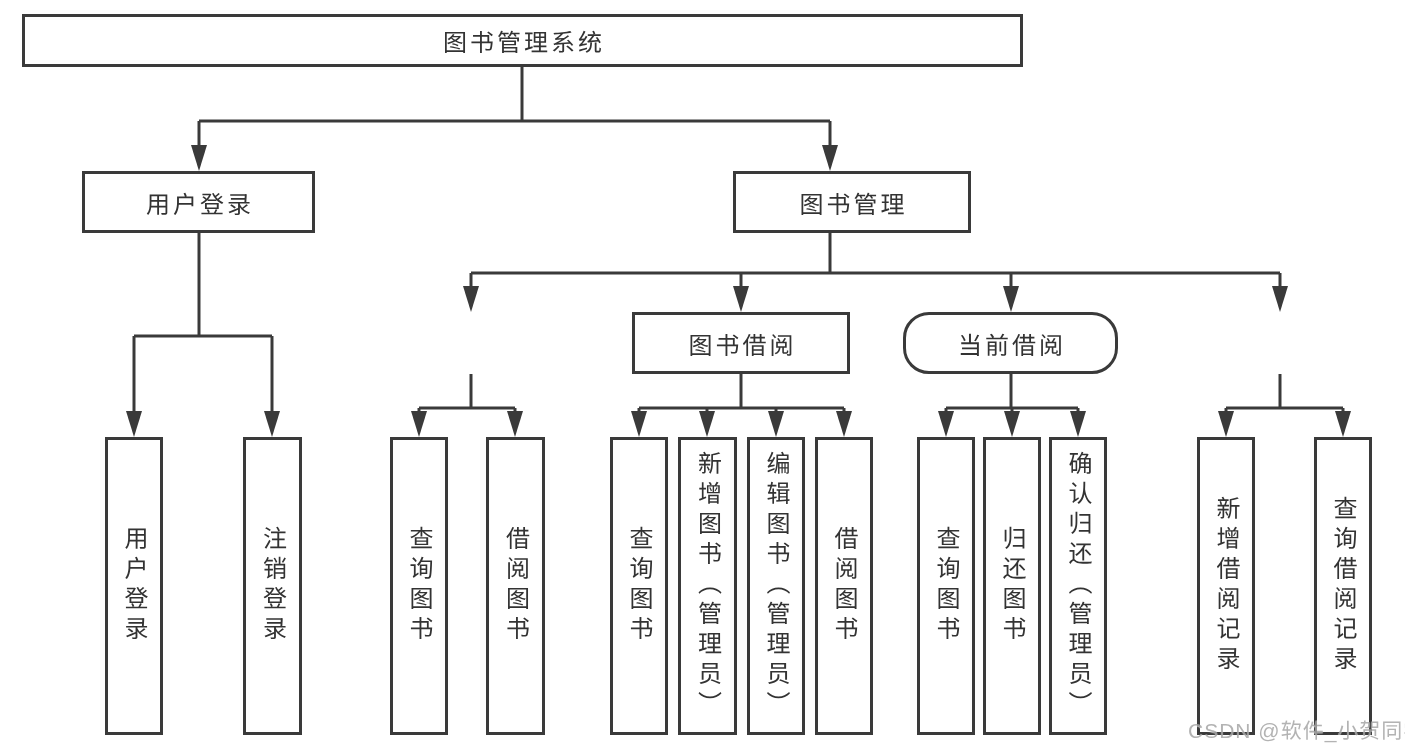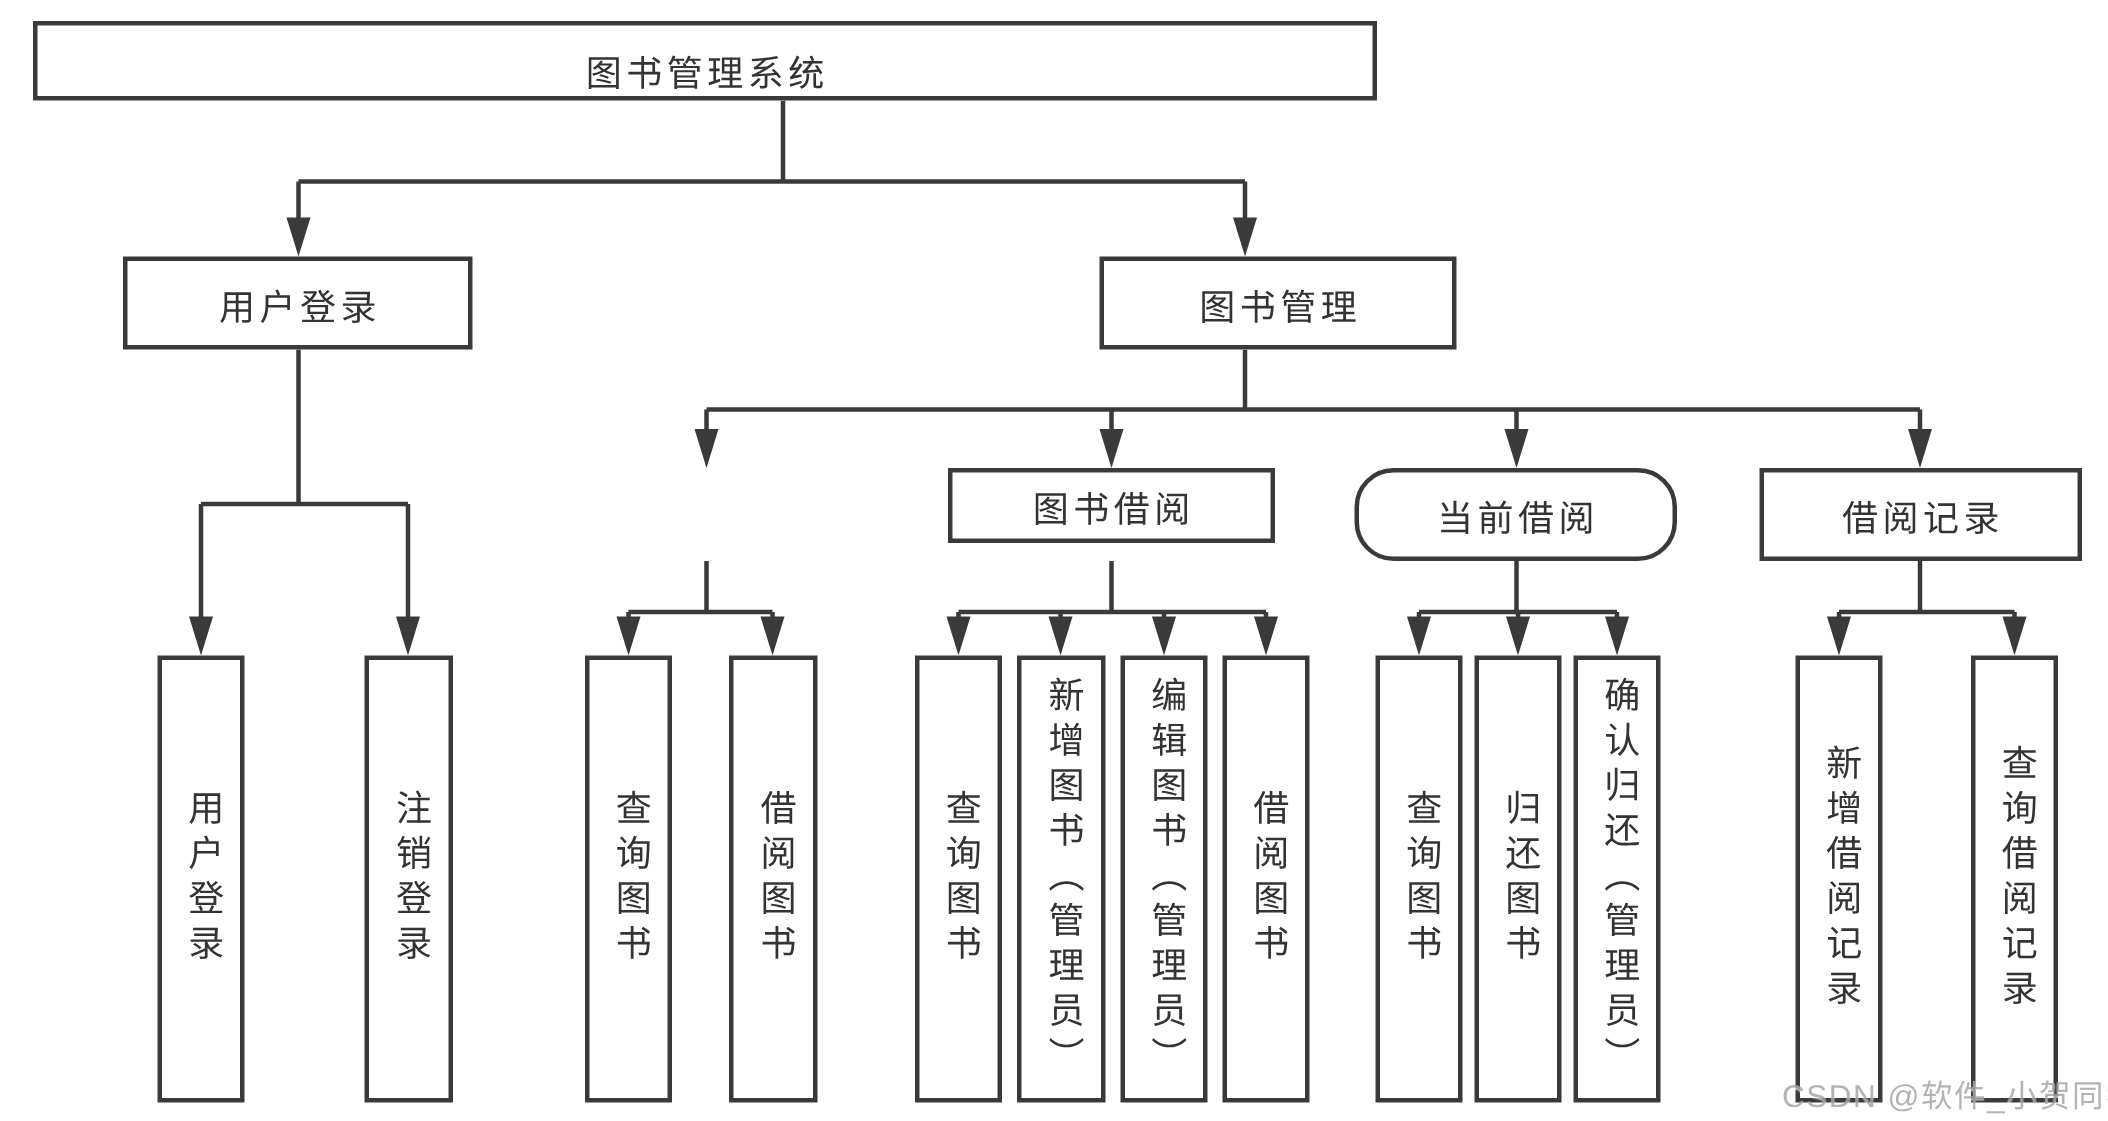--- a/index.html
+++ b/index.html
@@ -58,7 +58,7 @@
     white-space: nowrap;
   }
   
-  .n-root   { left: 22px;  top: 14px;  width: 896px; height: 53px; align-items: flex-end; }
+  .n-root   { left: 22px;  top: 14px;  width: 1001px; height: 53px; }
   
   .n-l2a    { left: 82px;  top: 171px; width: 233px;  height: 62px; }
   .n-l2b    { left: 711px; top: 171px; width: 238px;  height: 62px; margin-left: 22px; }

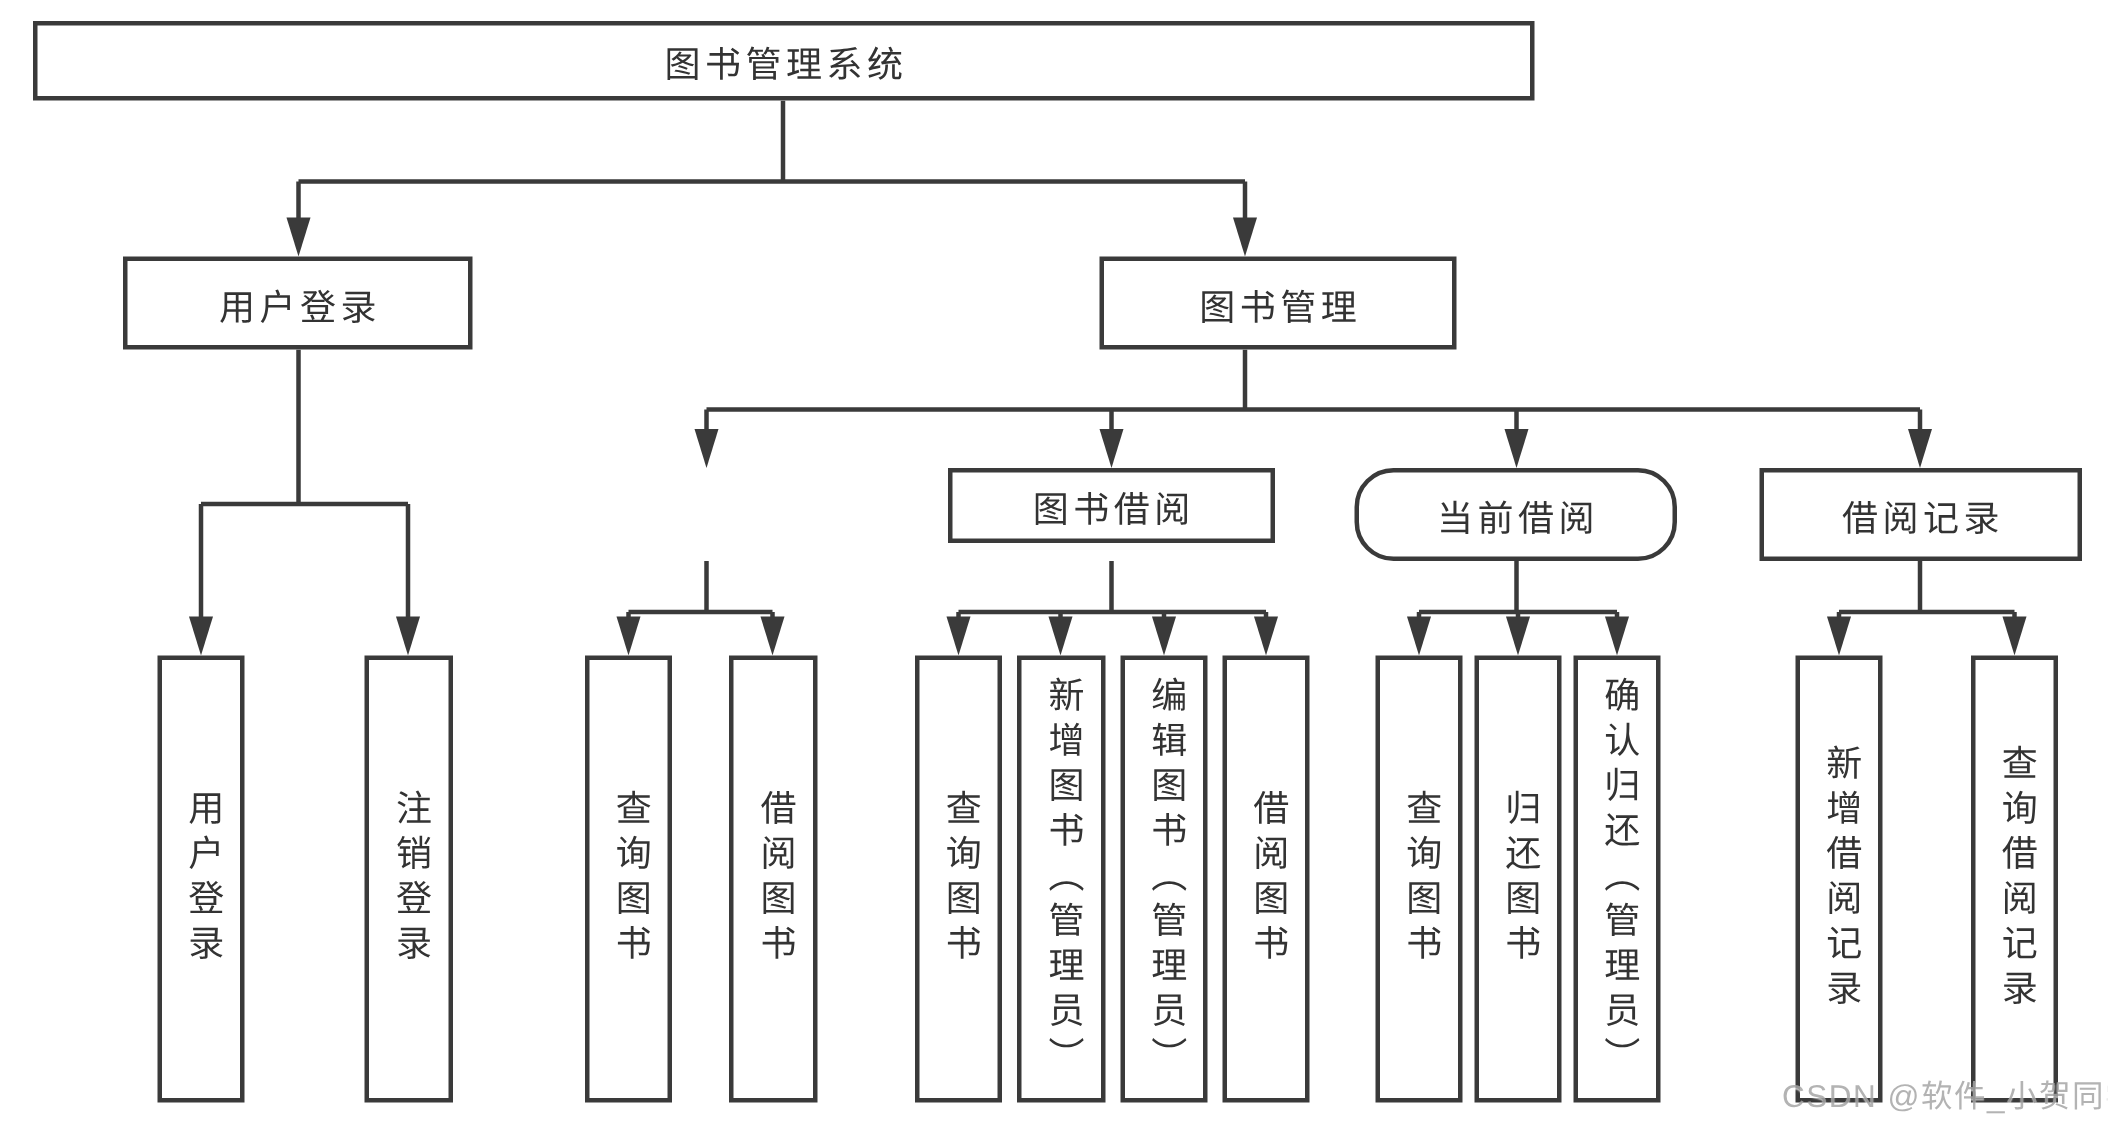--- a/index.html
+++ b/index.html
@@ -64,7 +64,7 @@
   .n-l2b    { left: 711px; top: 171px; width: 238px;  height: 62px; margin-left: 22px; }
   
   .n-l3a    { left: 362px;  top: 312px; width: 218px; height: 62px; }
-  .n-l3b    { left: 632px;  top: 312px; width: 218px; height: 50px; text-align: right; }
+  .n-l3b    { left: 632px;  top: 312px; width: 218px; height: 62px; text-align: right; }
   .n-l3c    { left: 903px;  top: 312px; width: 215px; height: 62px; border-radius: 26px; }
   .n-l3d    { left: 1173px; top: 312px; width: 215px; height: 62px; }
   

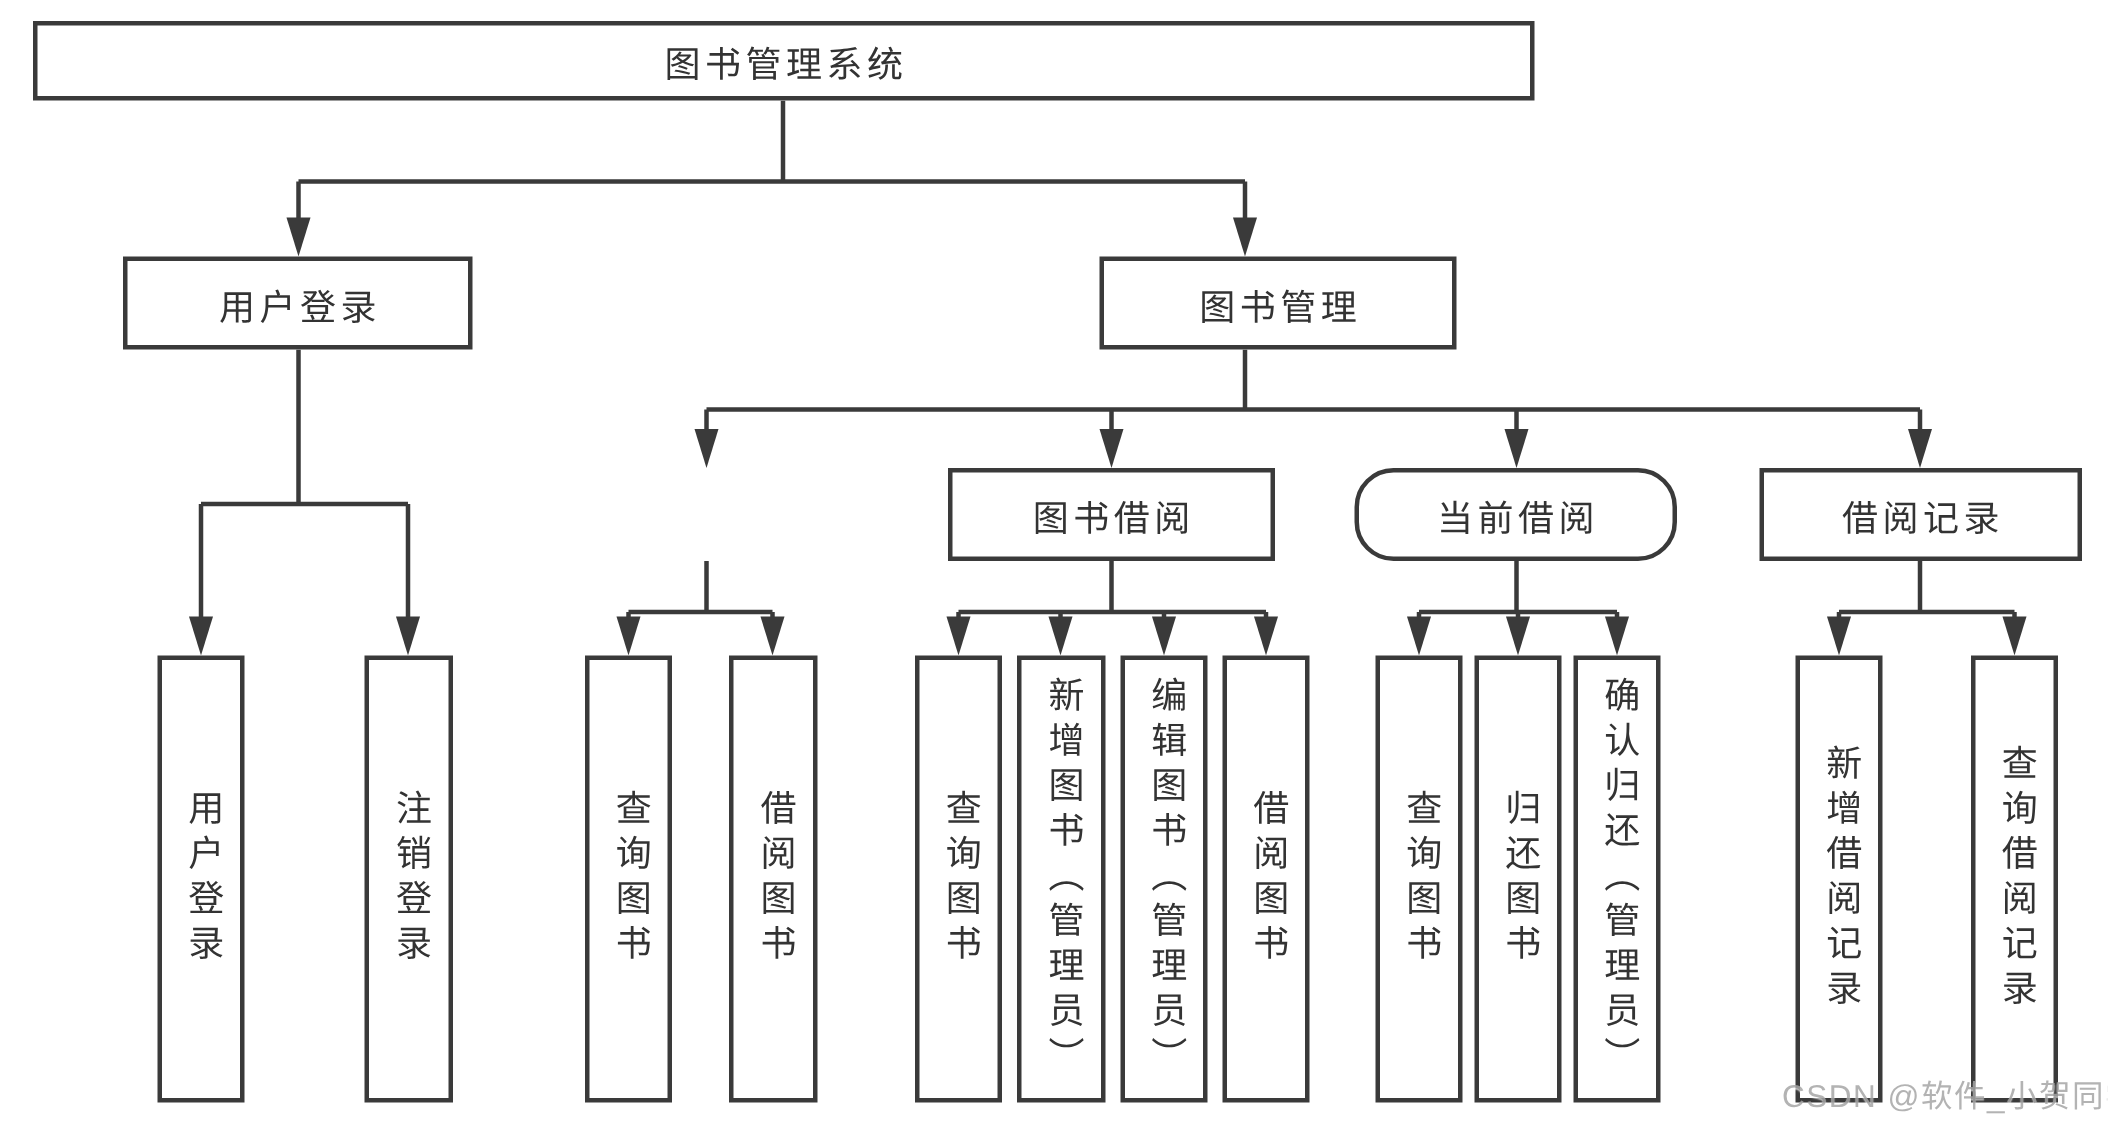--- a/index.html
+++ b/index.html
@@ -186,9 +186,6 @@
   <div class="node n-l3c">
     <span class="hlabel">当前借阅</span>
   </div>
-  <div class="node n-l3d">
-    <span class="hlabel">借阅记录</span>
-  </div>
 
   <div class="node vnode n-v01">
     <span class="vlabel">用户登录</span>

